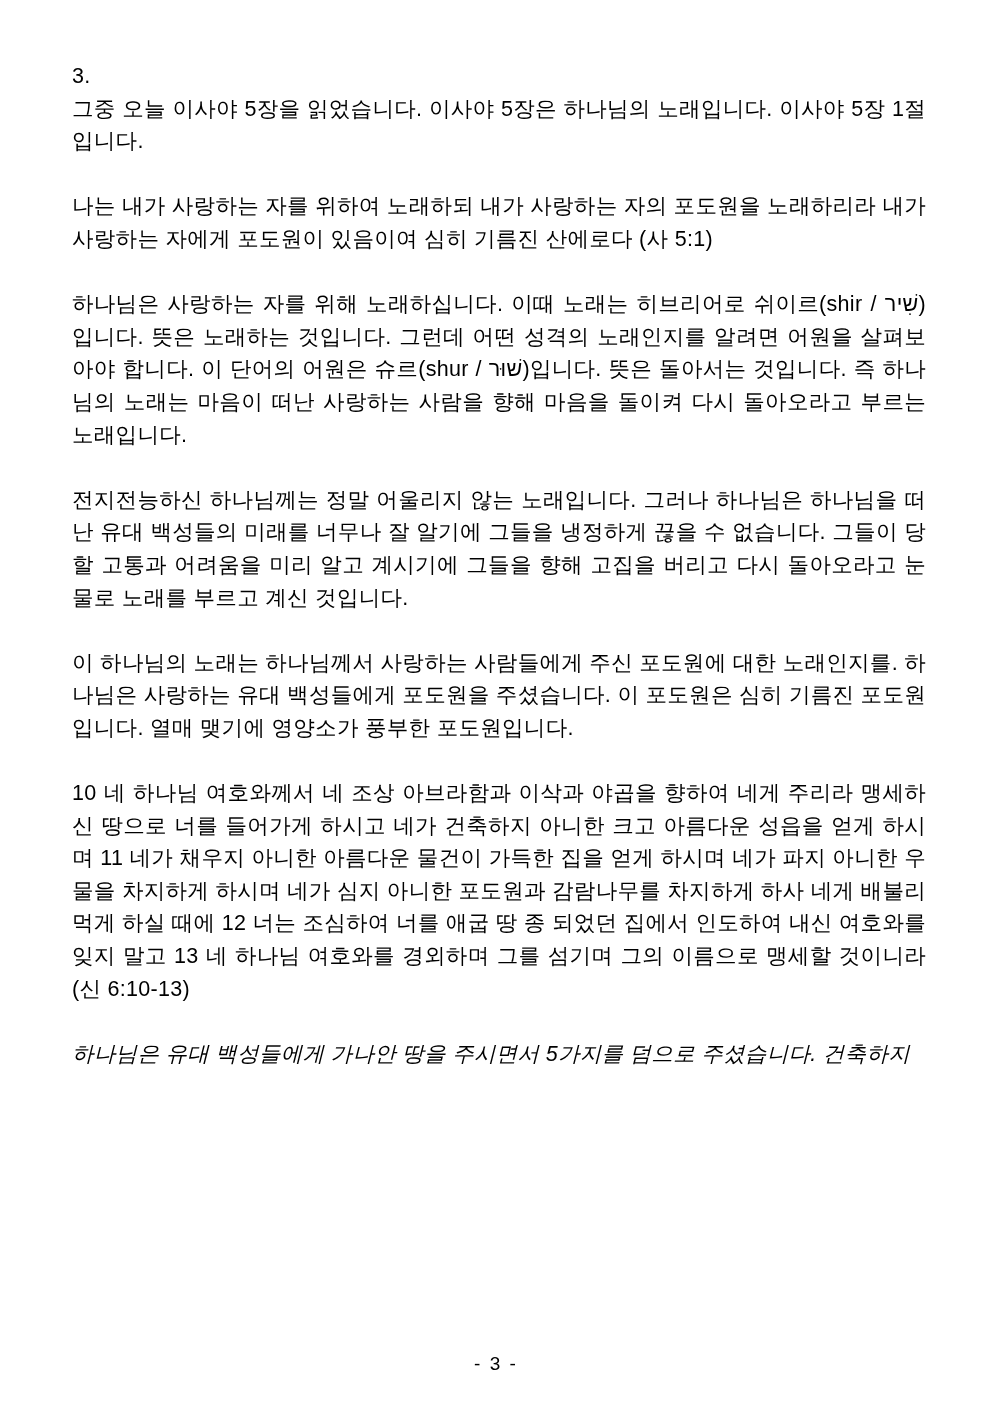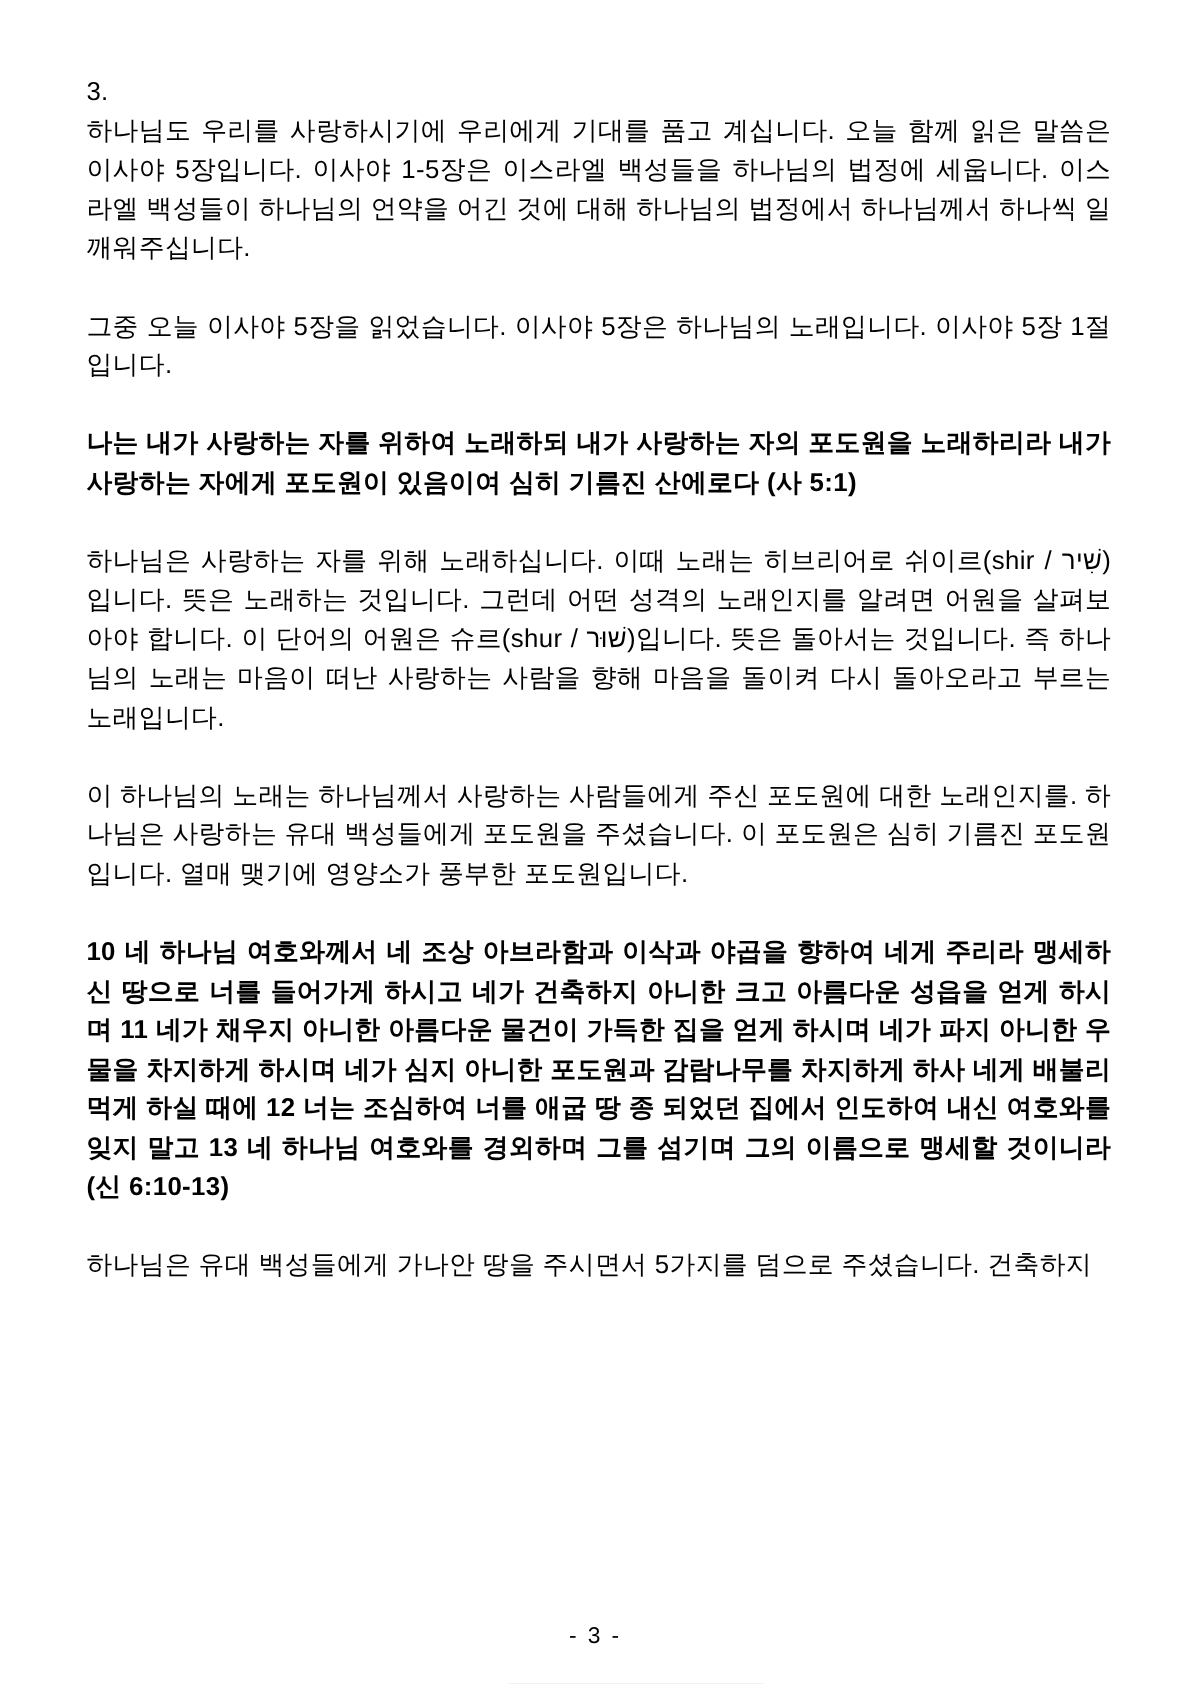--- a/index.html
+++ b/index.html
@@ -58,7 +58,6 @@
 <div class="page">
   <div class="doc-body">
     <p class="section-no">3.</p>
-    <p class="normal">하나님도 우리를 사랑하시기에 우리에게 기대를 품고 계십니다. 오늘 함께 읽은 말씀은 이사야 5장입니다. 이사야 1-5장은 이스라엘 백성들을 하나님의 법정에 세웁니다. 이스라엘 백성들이 하나님의 언약을 어긴 것에 대해 하나님의 법정에서 하나님께서 하나씩 일깨워주십니다.</p>
     <p class="normal">그중 오늘 이사야 5장을 읽었습니다. 이사야 5장은 하나님의 노래입니다. 이사야 5장 1절입니다.</p>
     <p class="bold">나는 내가 사랑하는 자를 위하여 노래하되 내가 사랑하는 자의 포도원을 노래하리라 내가 사랑하는 자에게 포도원이 있음이여 심히 기름진 산에로다 (사 5:1)</p>
     <p class="normal">하나님은 사랑하는 자를 위해 노래하십니다. 이때 노래는 히브리어로 쉬이르(shir / שִׁיר)입니다. 뜻은 노래하는 것입니다. 그런데 어떤 성격의 노래인지를 알려면 어원을 살펴보아야 합니다. 이 단어의 어원은 슈르(shur / שׁוּר)입니다. 뜻은 돌아서는 것입니다. 즉 하나님의 노래는 마음이 떠난 사랑하는 사람을 향해 마음을 돌이켜 다시 돌아오라고 부르는 노래입니다.</p>

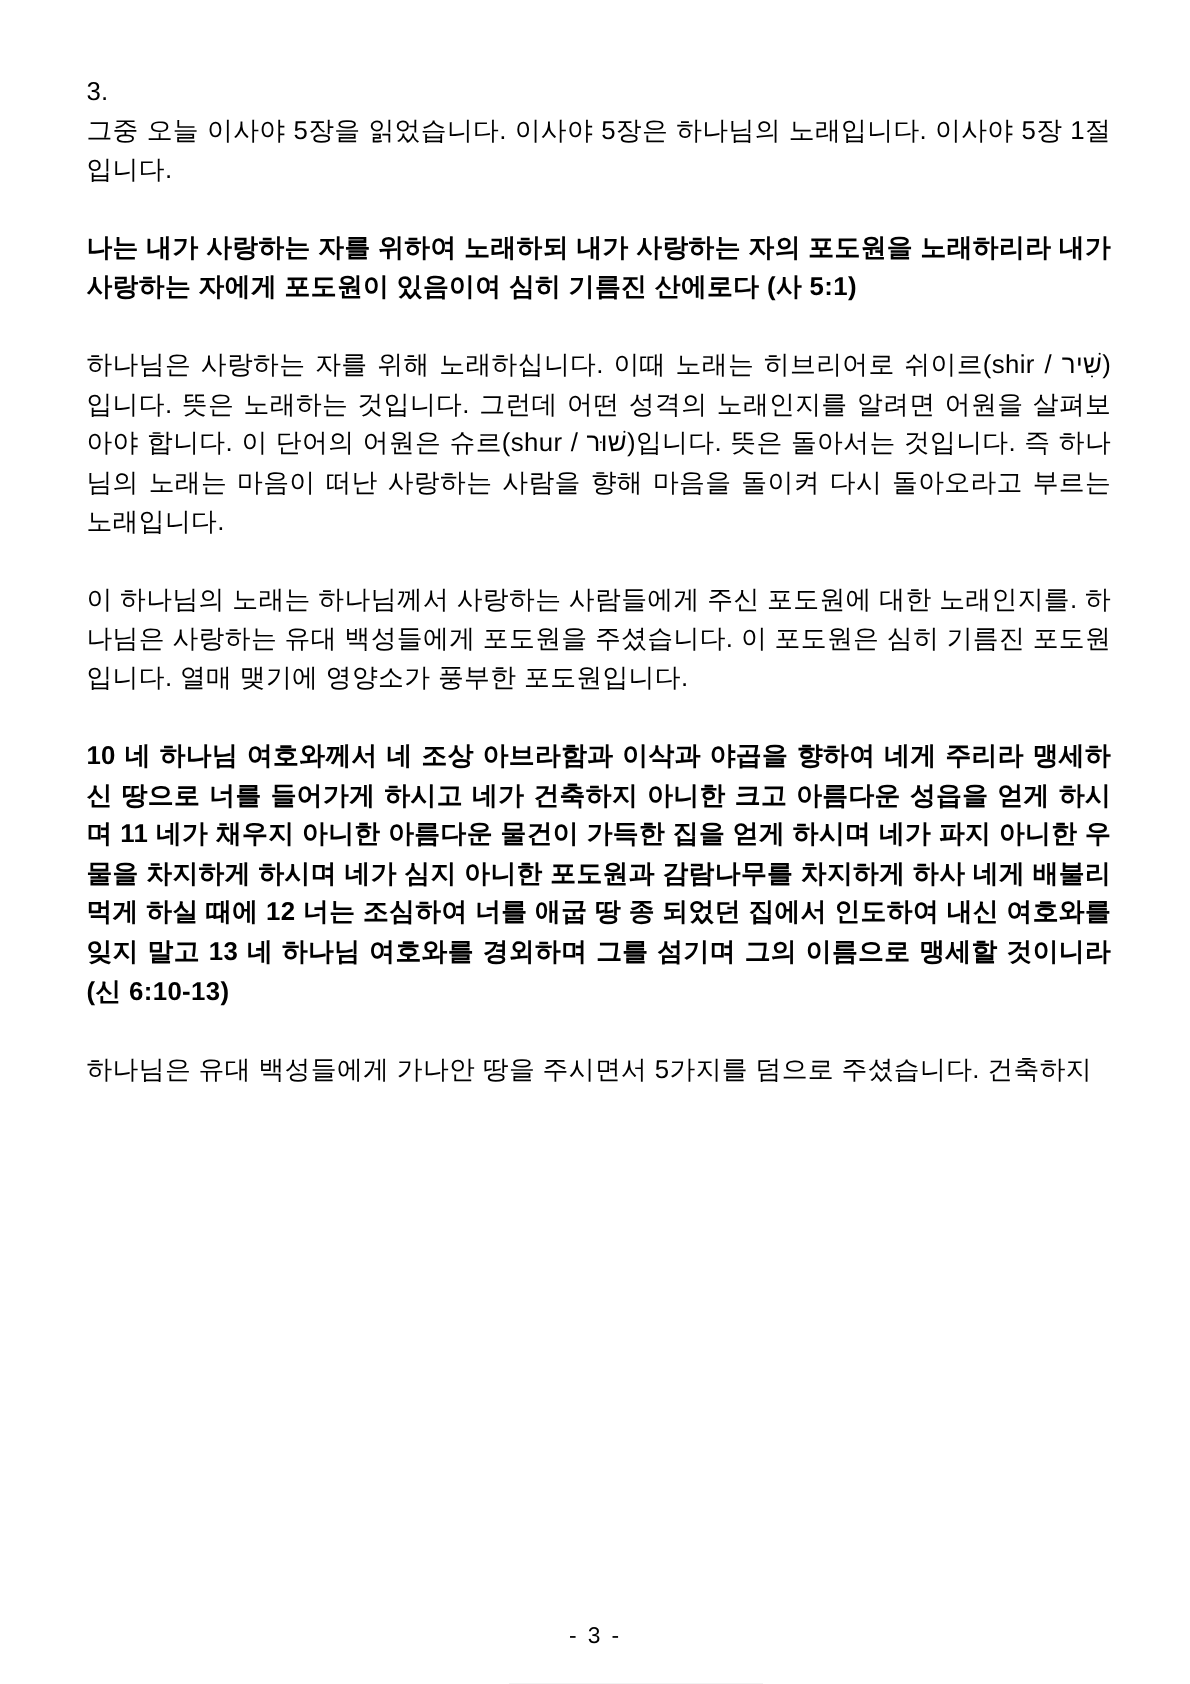--- a/index.html
+++ b/index.html
@@ -36,7 +36,7 @@
     text-align: left;
   }
   .doc-body p.bold {
-    font-weight: bold;
+    font-weight: normal;
   }
   .doc-body p:last-child {
     margin-bottom: 0;

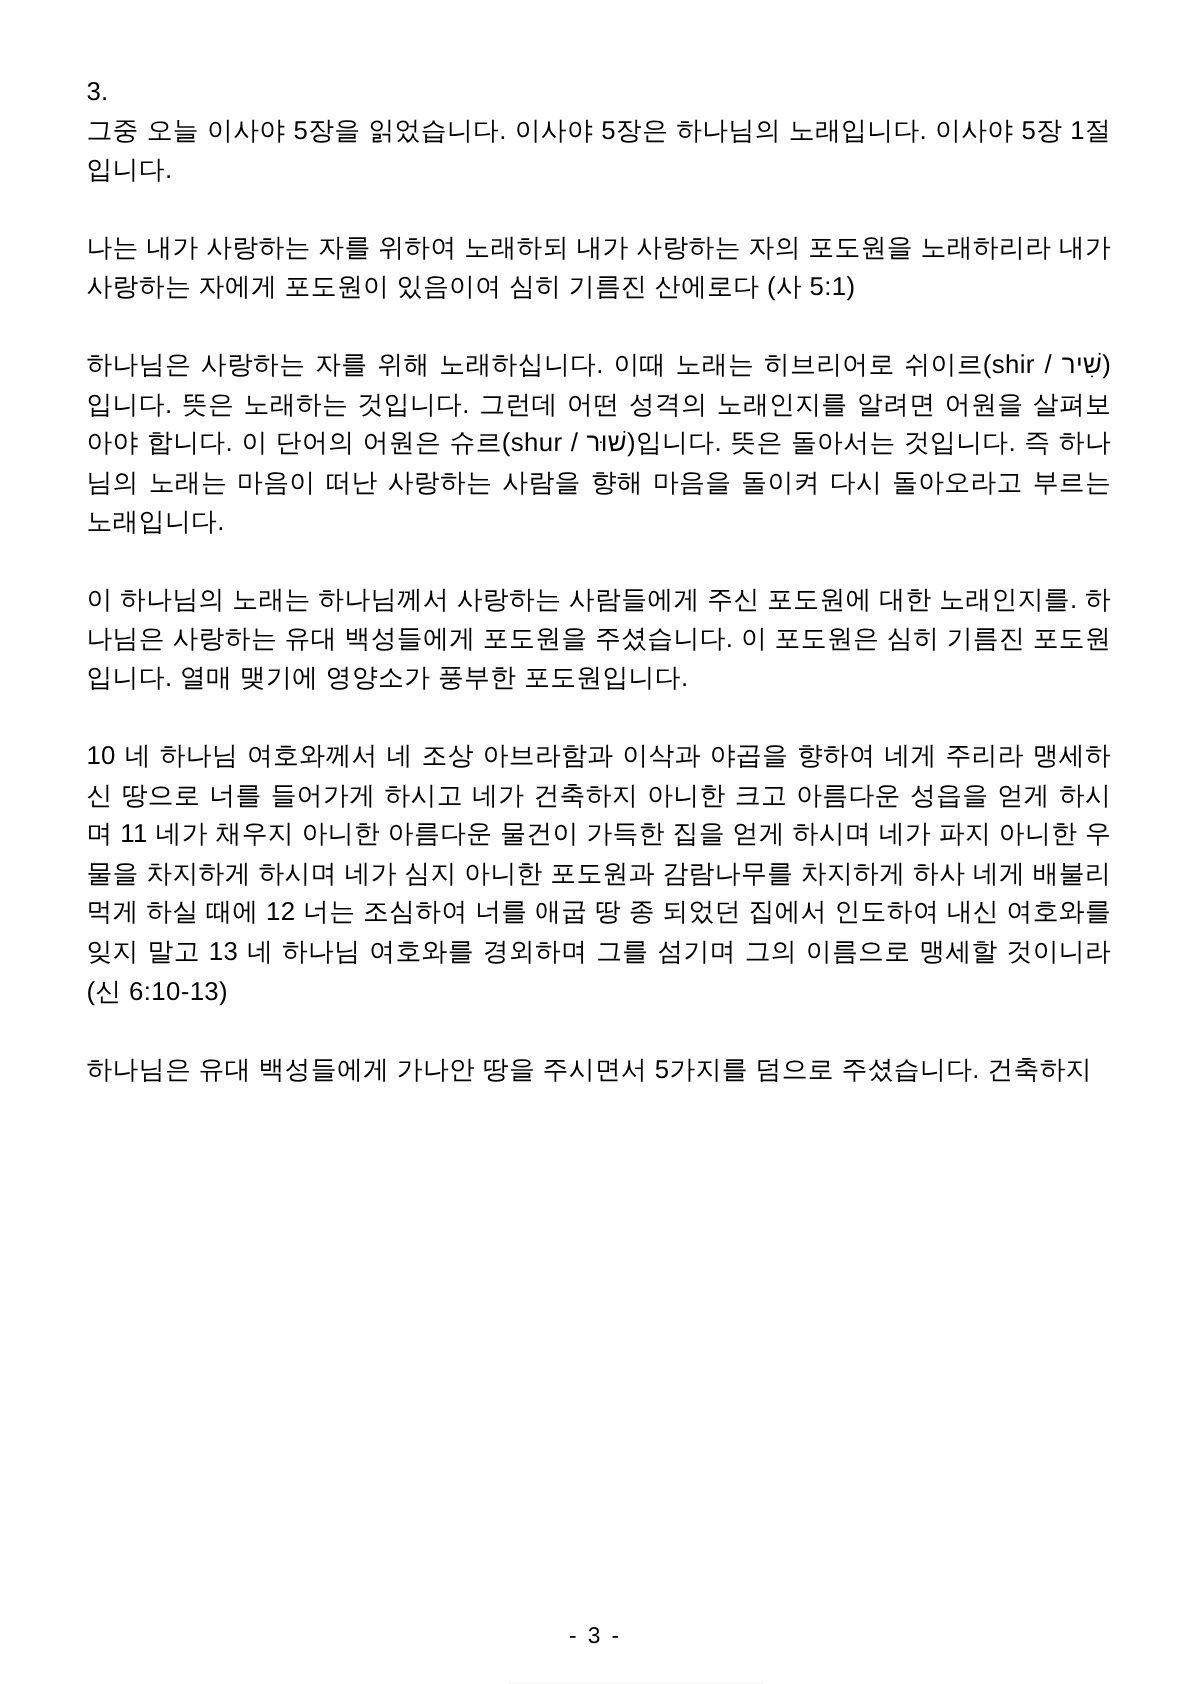--- a/index.html
+++ b/index.html
@@ -61,6 +61,7 @@
     <p class="normal">그중 오늘 이사야 5장을 읽었습니다. 이사야 5장은 하나님의 노래입니다. 이사야 5장 1절입니다.</p>
     <p class="bold">나는 내가 사랑하는 자를 위하여 노래하되 내가 사랑하는 자의 포도원을 노래하리라 내가 사랑하는 자에게 포도원이 있음이여 심히 기름진 산에로다 (사 5:1)</p>
     <p class="normal">하나님은 사랑하는 자를 위해 노래하십니다. 이때 노래는 히브리어로 쉬이르(shir / שִׁיר)입니다. 뜻은 노래하는 것입니다. 그런데 어떤 성격의 노래인지를 알려면 어원을 살펴보아야 합니다. 이 단어의 어원은 슈르(shur / שׁוּר)입니다. 뜻은 돌아서는 것입니다. 즉 하나님의 노래는 마음이 떠난 사랑하는 사람을 향해 마음을 돌이켜 다시 돌아오라고 부르는 노래입니다.</p>
+    <p class="normal">전지전능하신 하나님께는 정말 어울리지 않는 노래입니다. 그러나 하나님은 하나님을 떠난 유대 백성들의 미래를 너무나 잘 알기에 그들을 냉정하게 끊을 수 없습니다. 그들이 당할 고통과 어려움을 미리 알고 계시기에 그들을 향해 고집을 버리고 다시 돌아오라고 눈물로 노래를 부르고 계신 것입니다.</p>
     <p class="normal">이 하나님의 노래는 하나님께서 사랑하는 사람들에게 주신 포도원에 대한 노래인지를. 하나님은 사랑하는 유대 백성들에게 포도원을 주셨습니다. 이 포도원은 심히 기름진 포도원입니다. 열매 맺기에 영양소가 풍부한 포도원입니다.</p>
     <p class="bold">10 네 하나님 여호와께서 네 조상 아브라함과 이삭과 야곱을 향하여 네게 주리라 맹세하신 땅으로 너를 들어가게 하시고 네가 건축하지 아니한 크고 아름다운 성읍을 얻게 하시며 11 네가 채우지 아니한 아름다운 물건이 가득한 집을 얻게 하시며 네가 파지 아니한 우물을 차지하게 하시며 네가 심지 아니한 포도원과 감람나무를 차지하게 하사 네게 배불리 먹게 하실 때에 12 너는 조심하여 너를 애굽 땅 종 되었던 집에서 인도하여 내신 여호와를 잊지 말고 13 네 하나님 여호와를 경외하며 그를 섬기며 그의 이름으로 맹세할 것이니라(신 6:10-13)</p>
     <p class="normal">하나님은 유대 백성들에게 가나안 땅을 주시면서 5가지를 덤으로 주셨습니다. 건축하지</p>

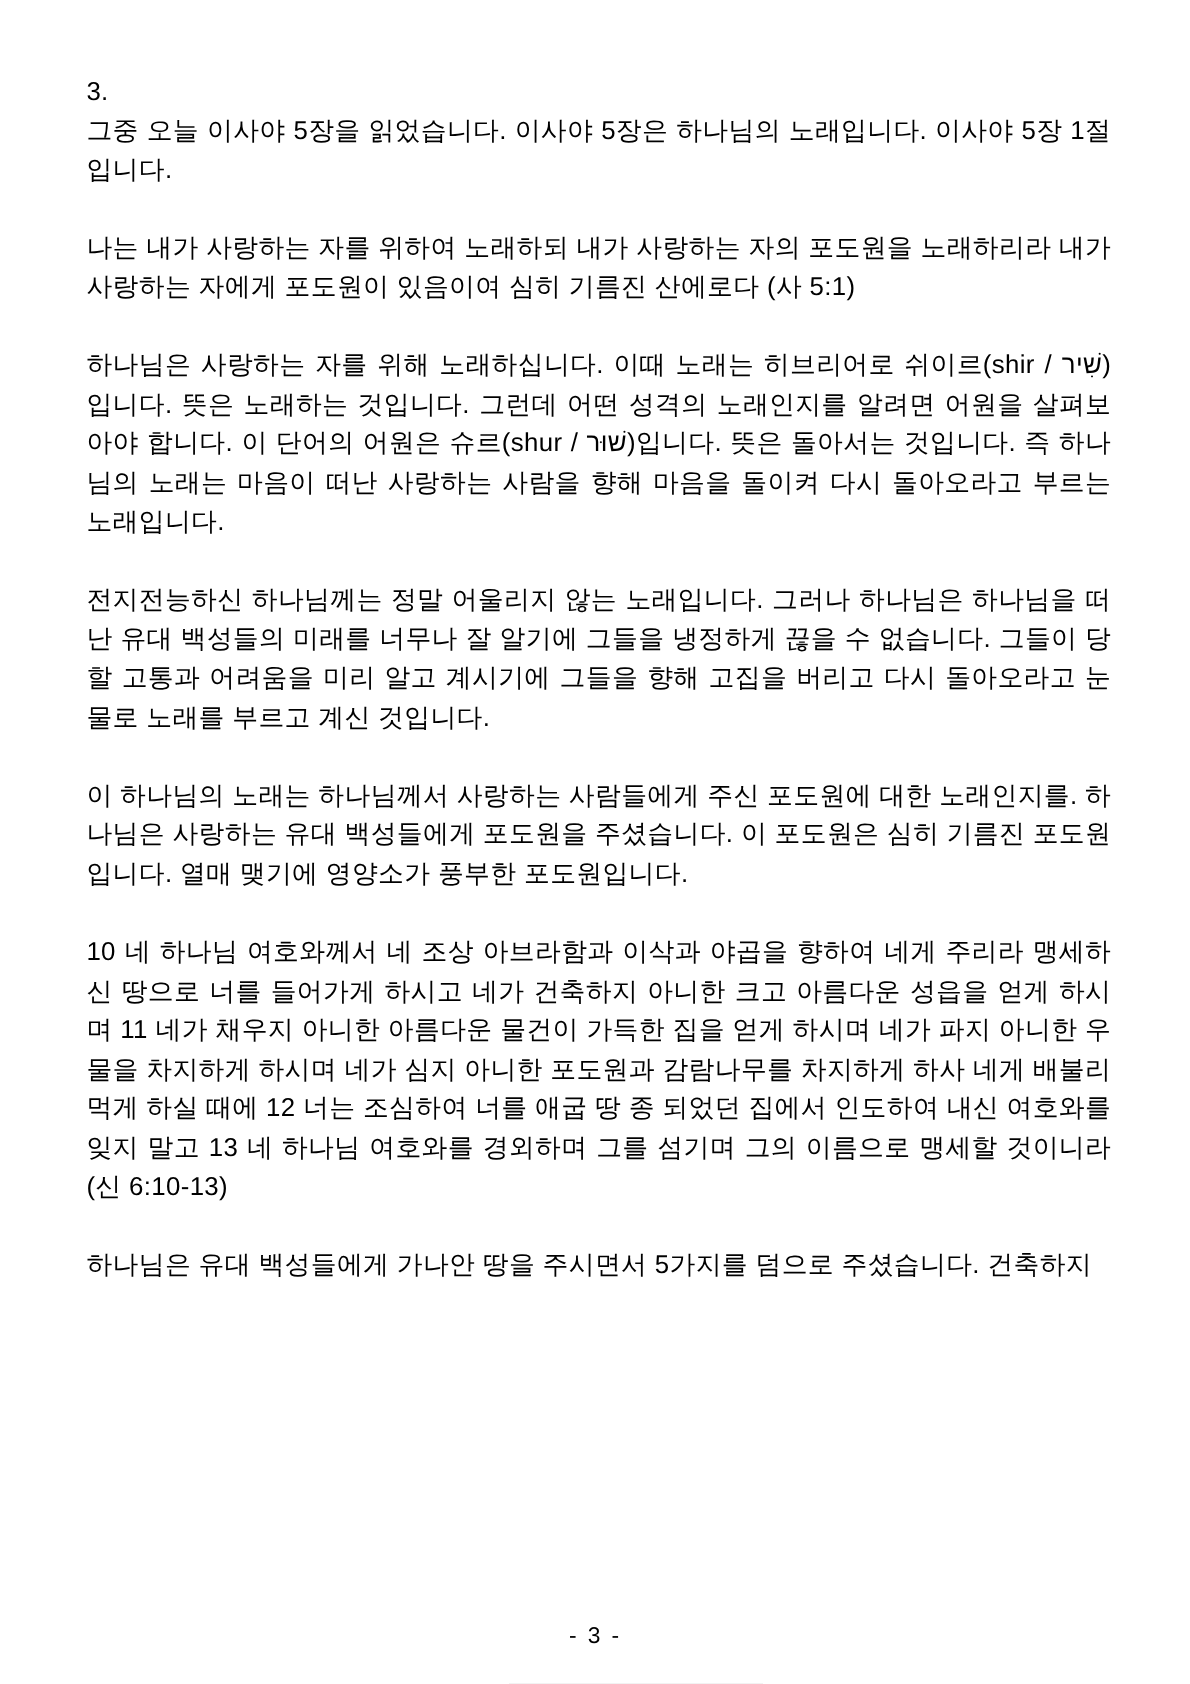--- a/index.html
+++ b/index.html
@@ -40,6 +40,7 @@
   }
   .doc-body p:last-child {
     margin-bottom: 0;
+    font-style: italic;
   }
   .page-footer {
     position: absolute;

